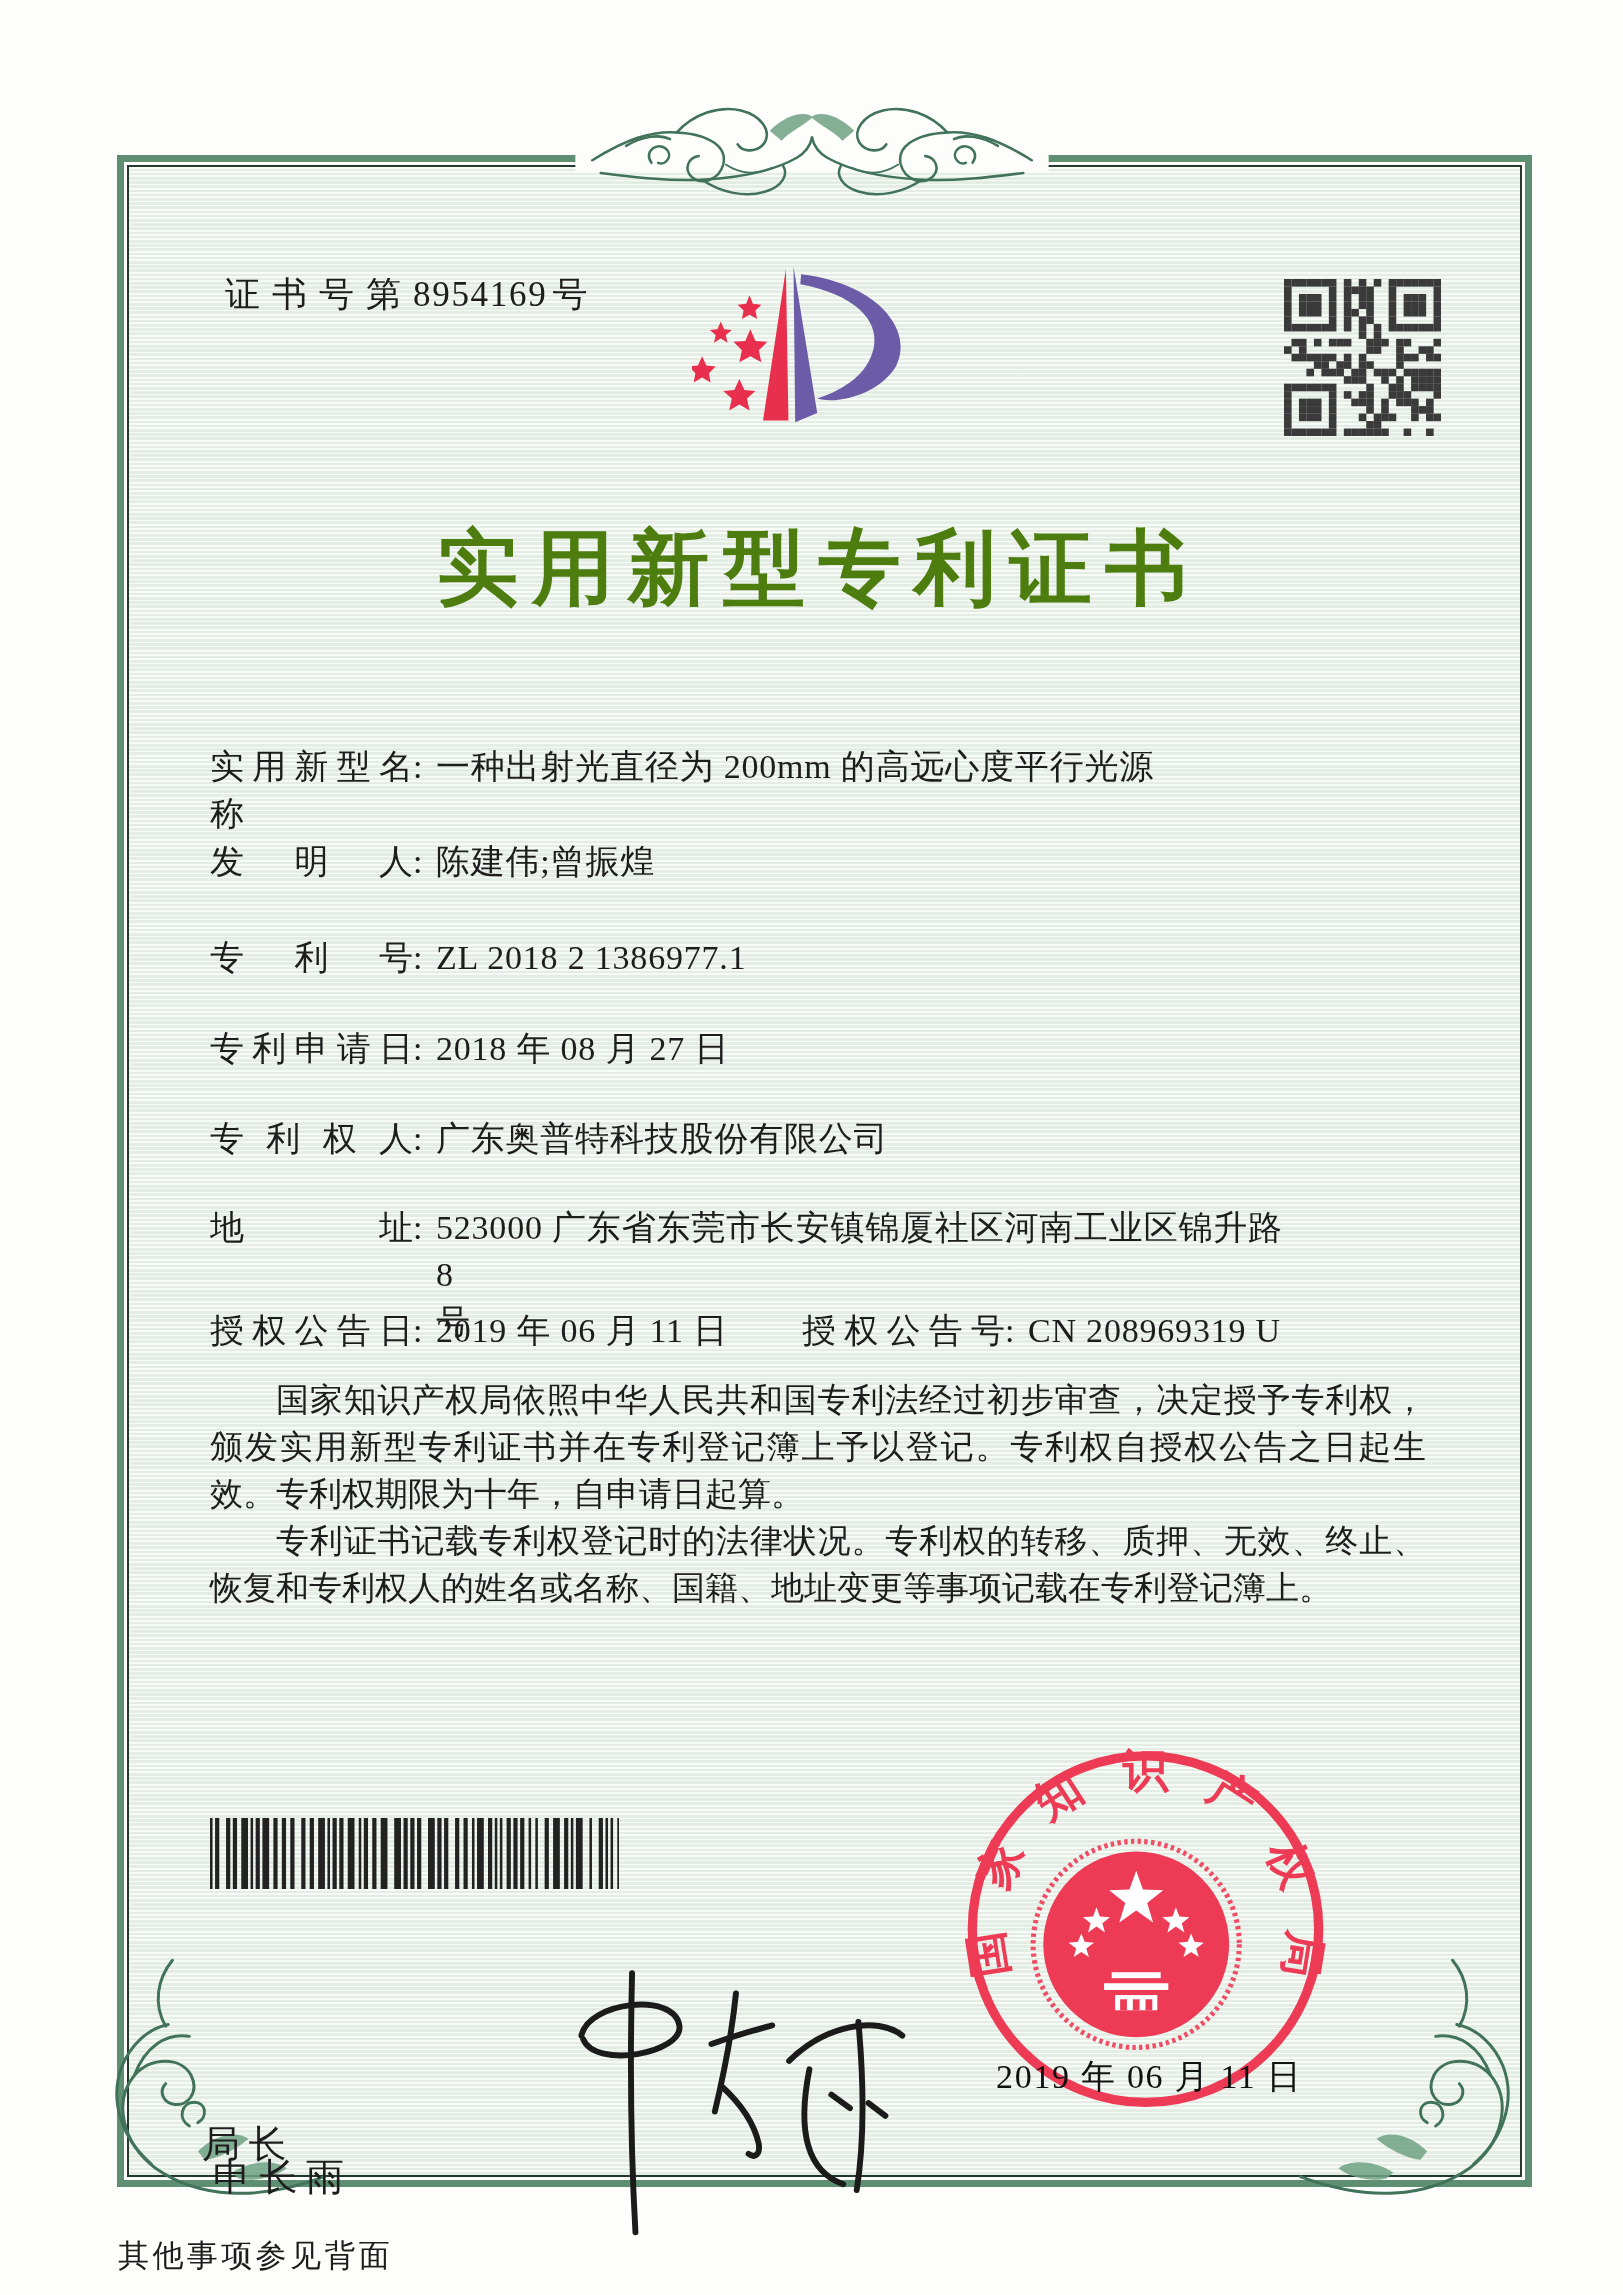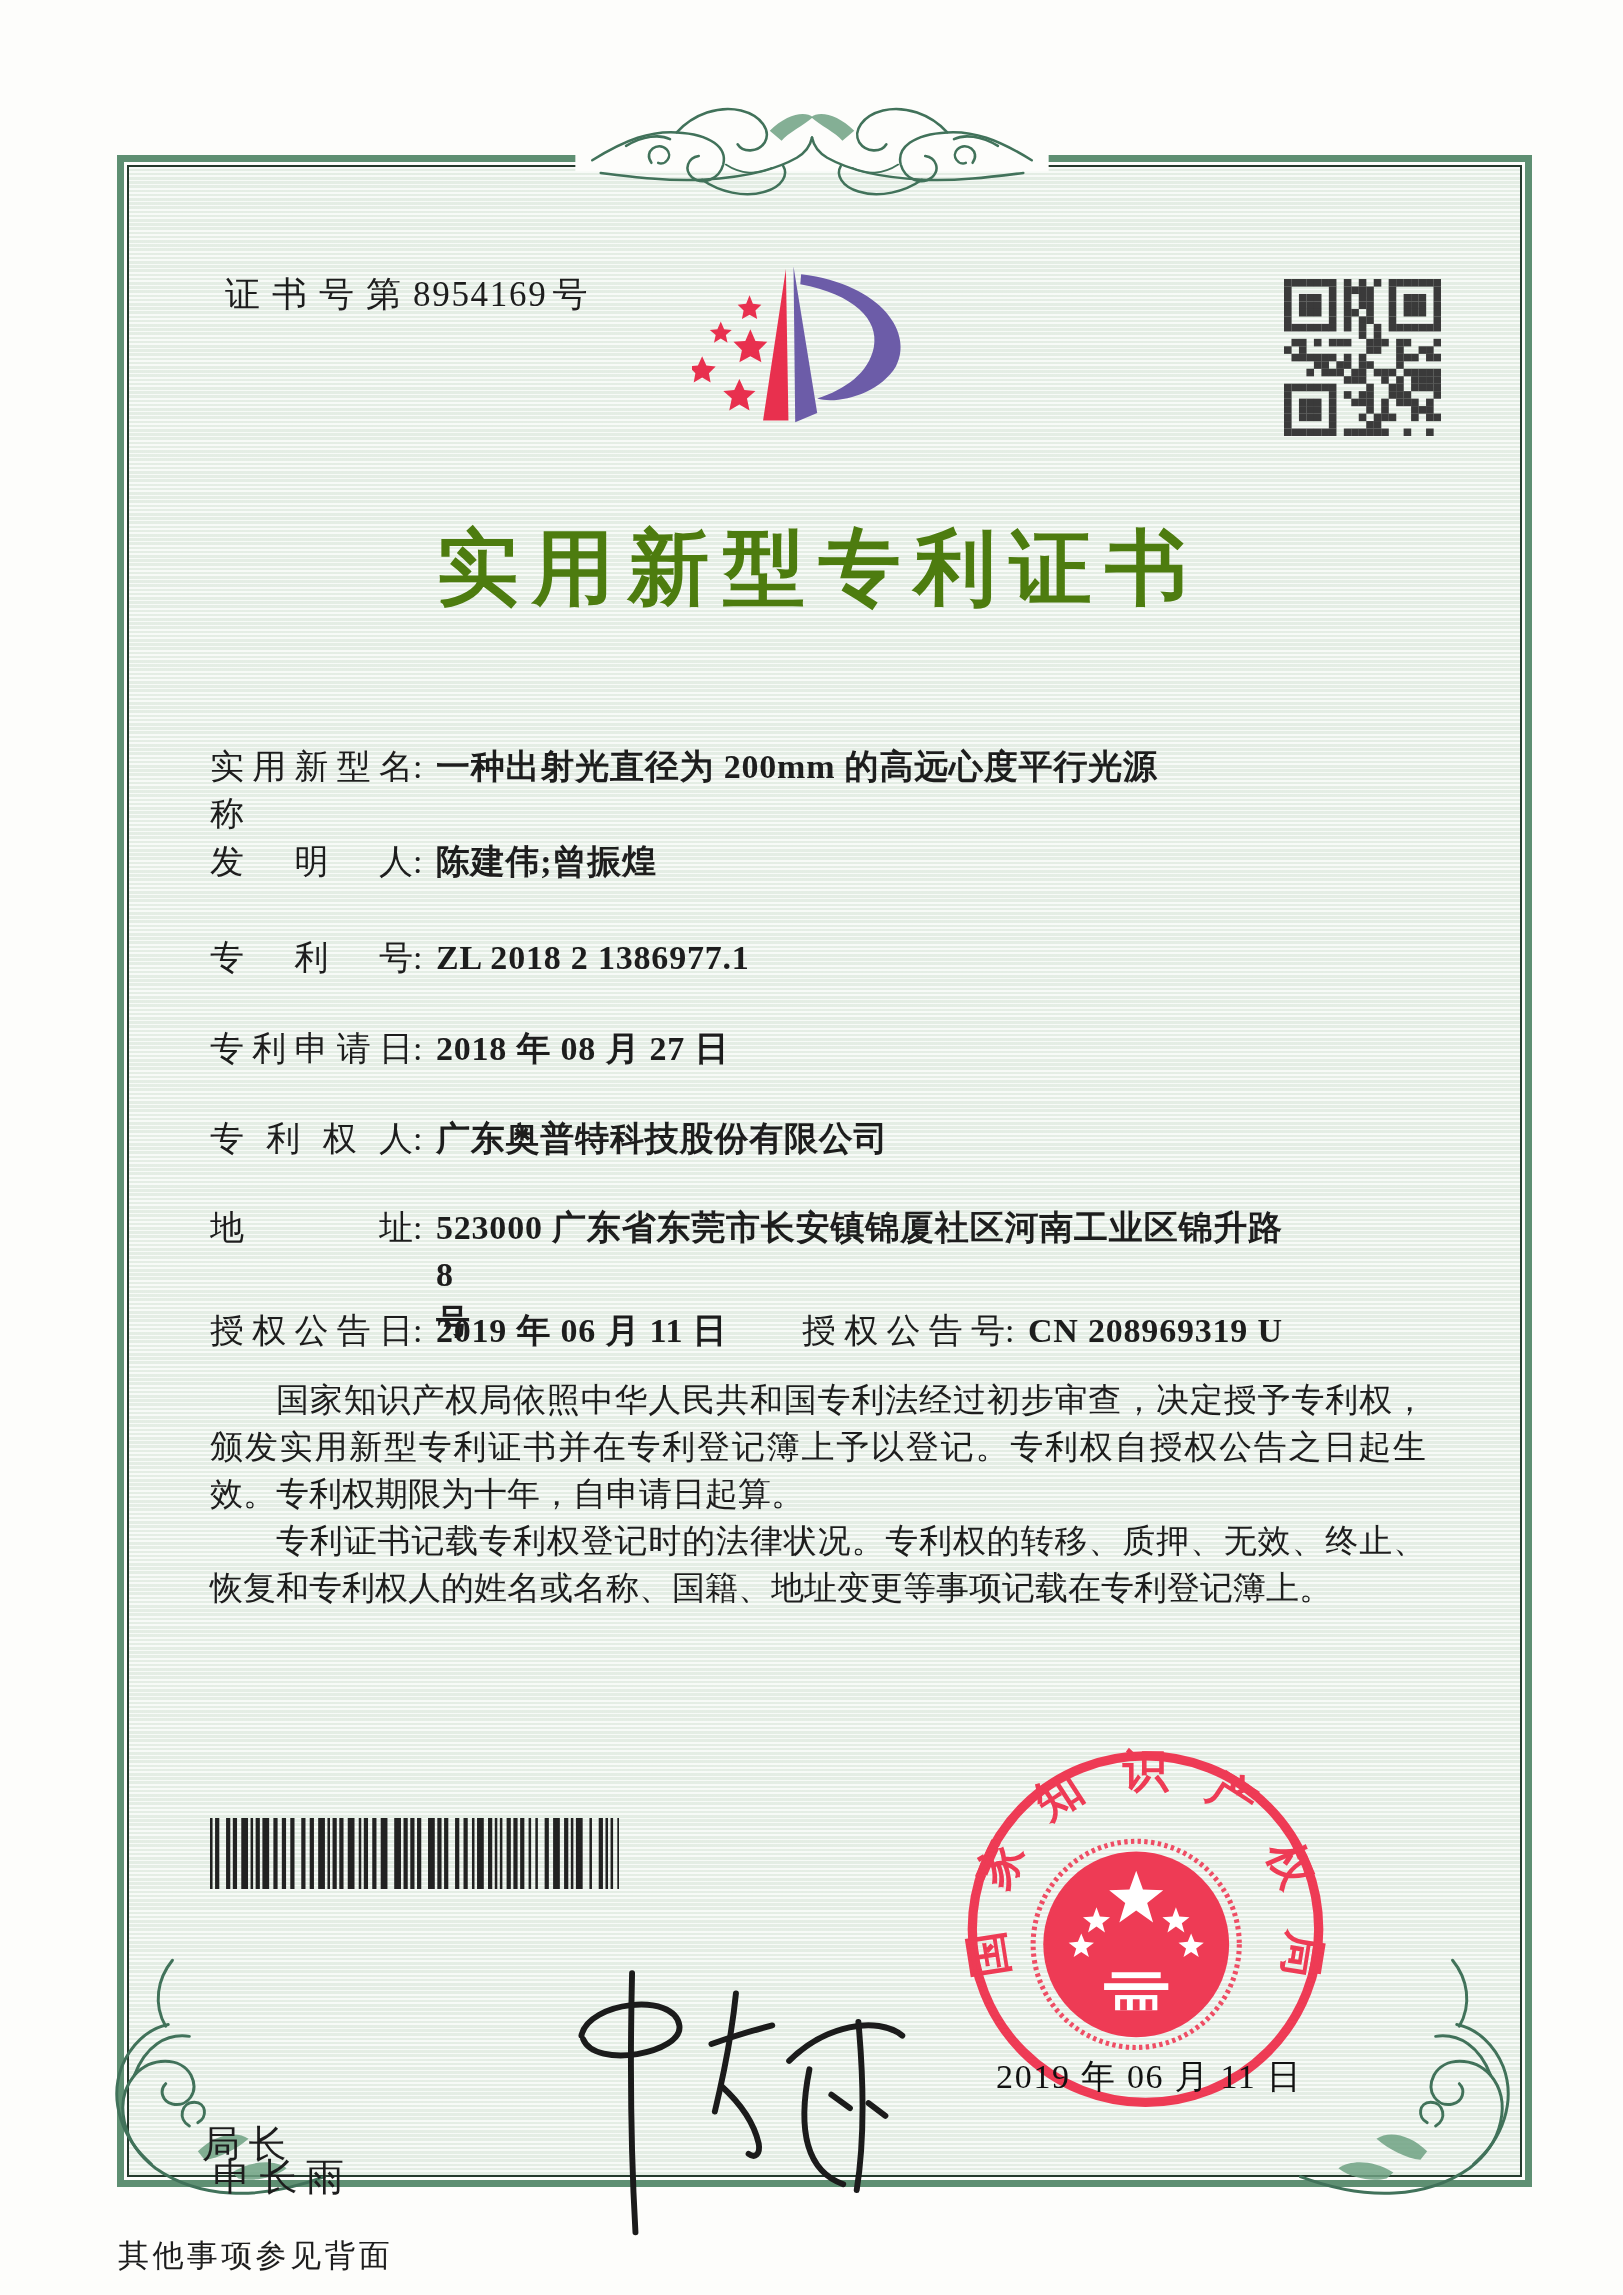--- a/index.html
+++ b/index.html
@@ -24,7 +24,7 @@
   .frow{position:absolute;left:210px;width:1243px;z-index:3;font-size:34px;line-height:47px;}
   .fl{display:inline-block;width:203px;text-align:justify;text-align-last:justify;vertical-align:top;}
   .fc{display:inline-block;vertical-align:top;margin-right:13.5px;}
-  .fv{display:inline-block;vertical-align:top;letter-spacing:0.8px;max-width:854px;font-weight:bold;}
+  .fv{display:inline-block;vertical-align:top;letter-spacing:0.8px;max-width:854px;}
   .fgroup2{position:absolute;left:592px;top:0;white-space:nowrap;}
   .paras{position:absolute;left:210px;top:1377px;width:1216px;z-index:3;font-size:33px;line-height:47px;text-align:justify;}
   .paras p{margin:0;text-indent:66px;}

